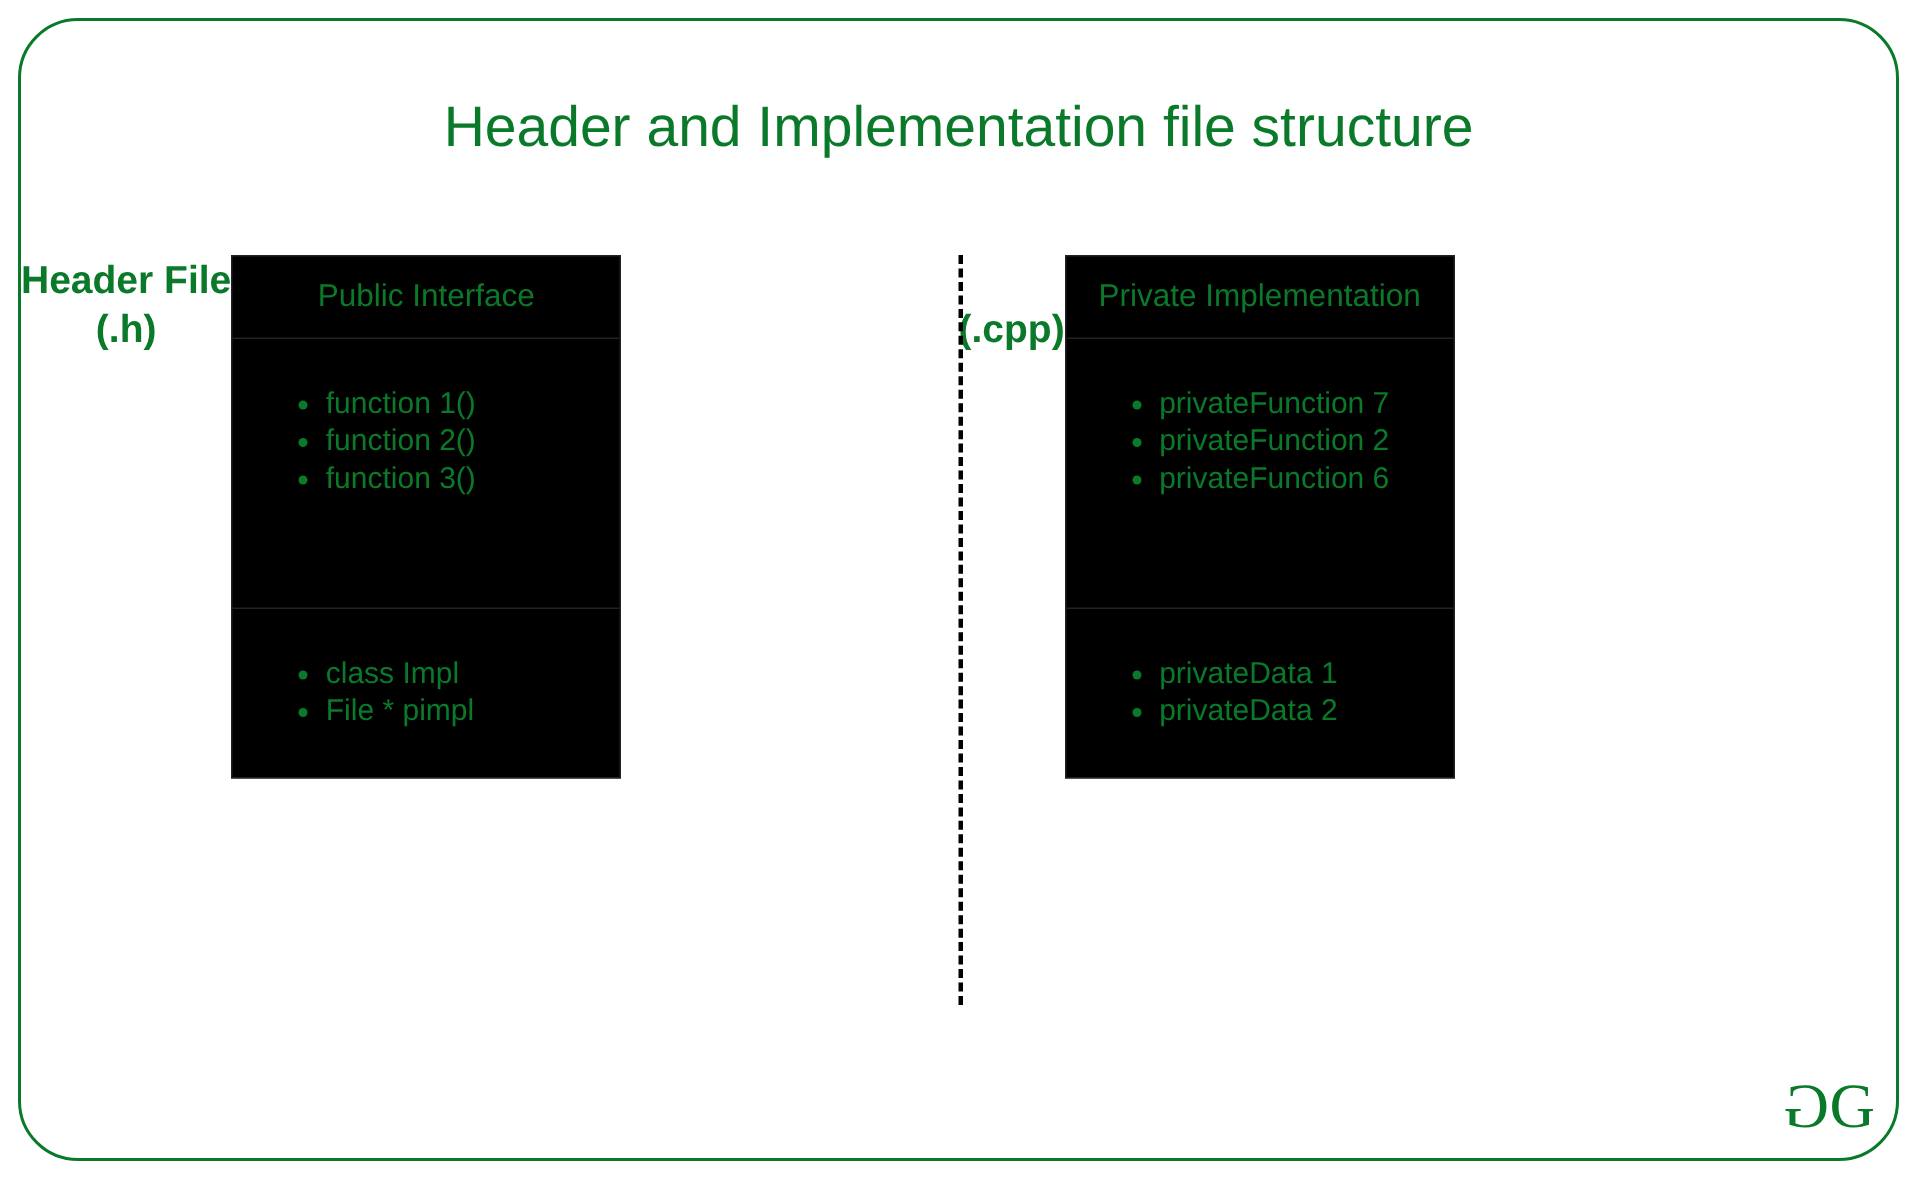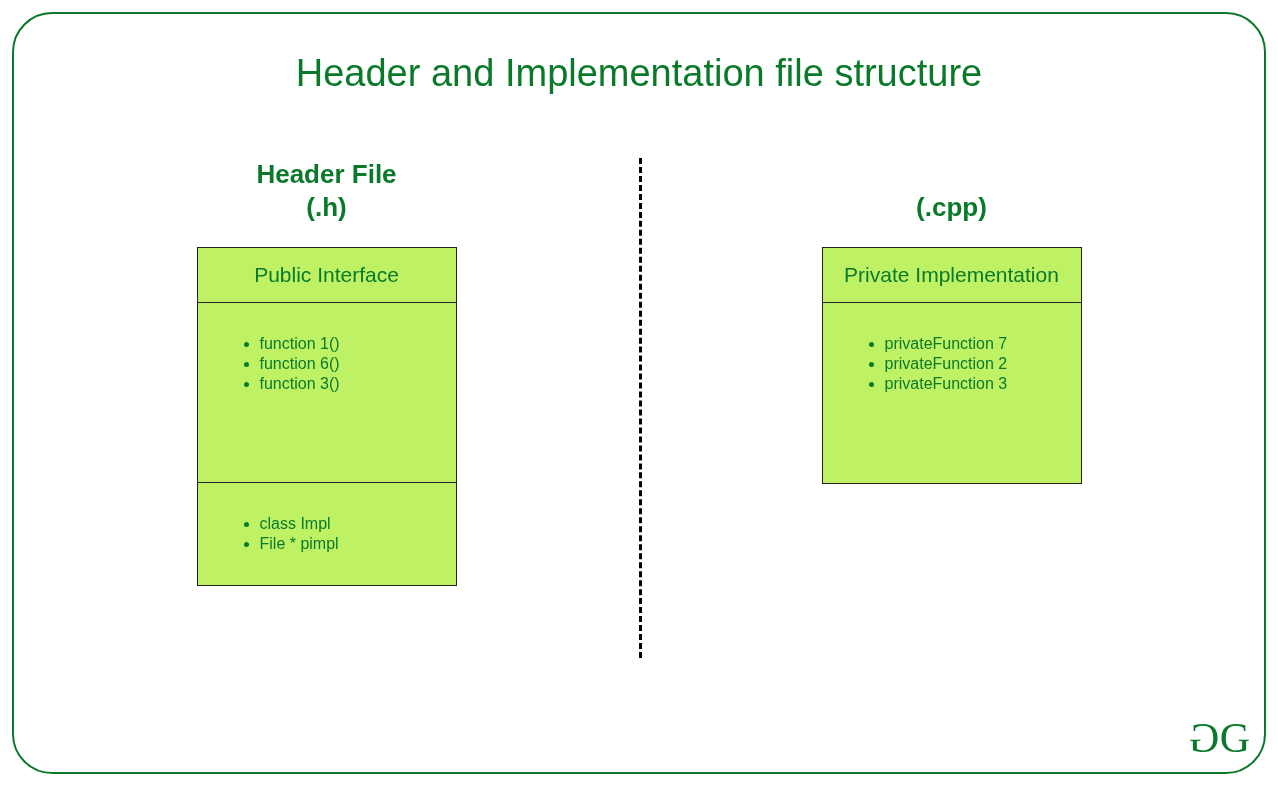--- a/index.html
+++ b/index.html
@@ -24,7 +24,7 @@
     color: #0a7a2a;
     font-size: 38px;
     line-height: 1.25;
-    margin-top: 36px;
+    margin-top: 48px;
     font-weight: 400;
   }
   .content {

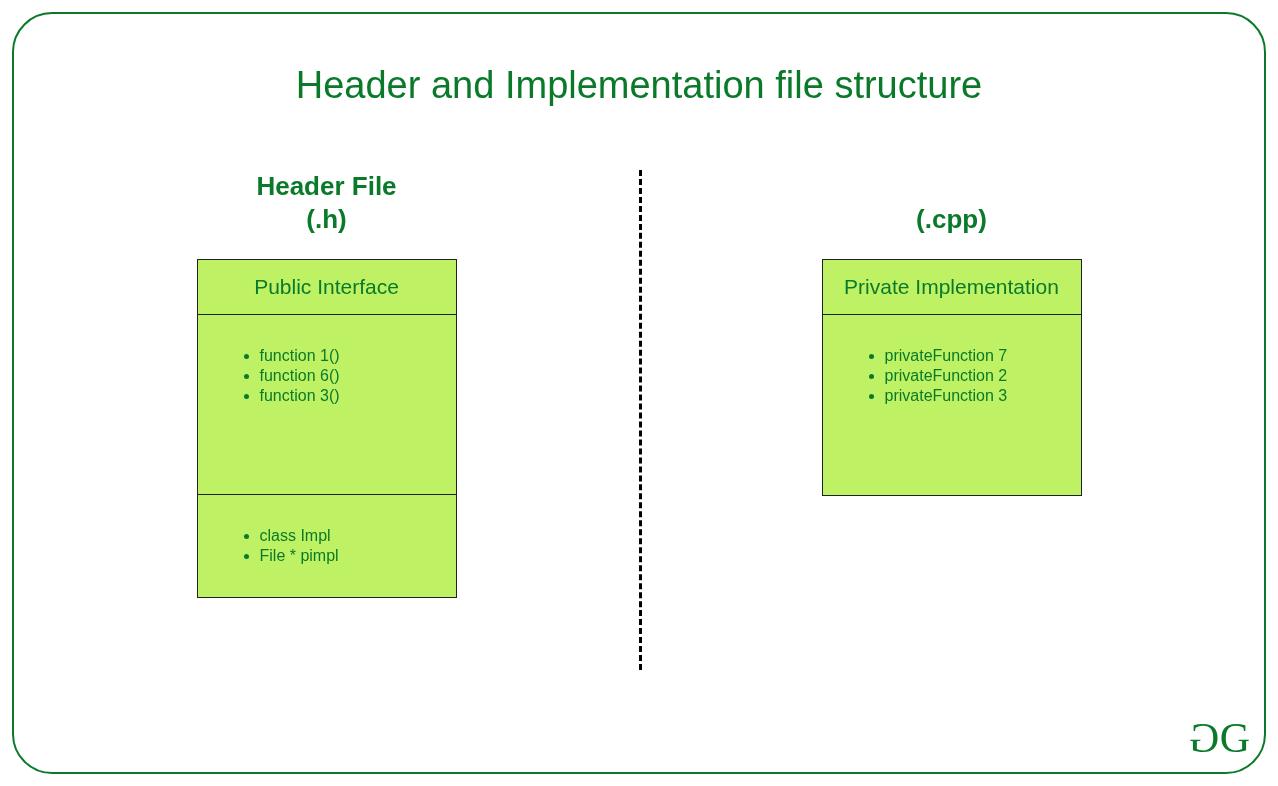--- a/index.html
+++ b/index.html
@@ -36,8 +36,8 @@
   .column {
     width: 50%;
     display: flex;
-    flex-direction: column;
-    align-items: center;
+    flex-direction: row;
+    align-items: flex-start;
   }
   .col-title {
     color: #0a7a2a;

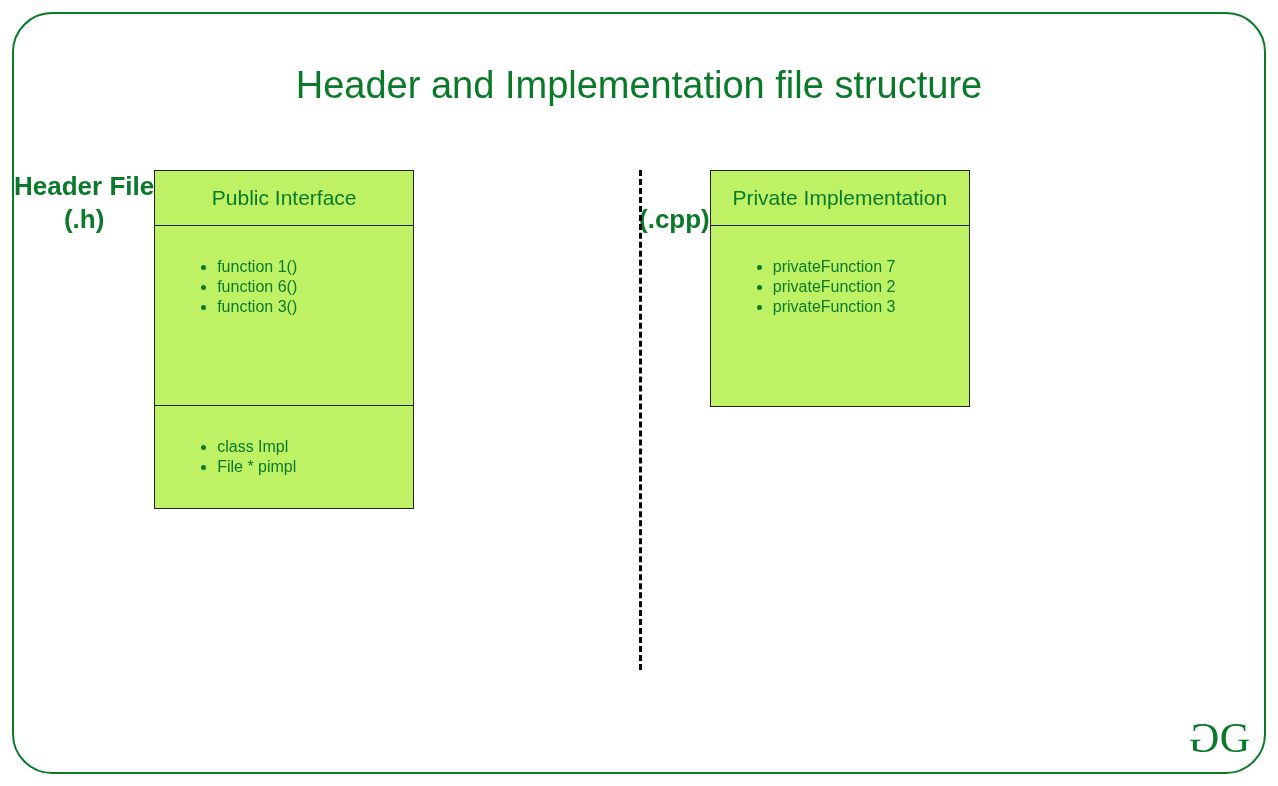--- a/index.html
+++ b/index.html
@@ -50,7 +50,7 @@
   .box {
     border: 1.5px solid #222;
     width: 260px;
-    background: #bef264;
+    background: #000000;
   }
   .box-header {
     border-bottom: 1.5px solid #222;

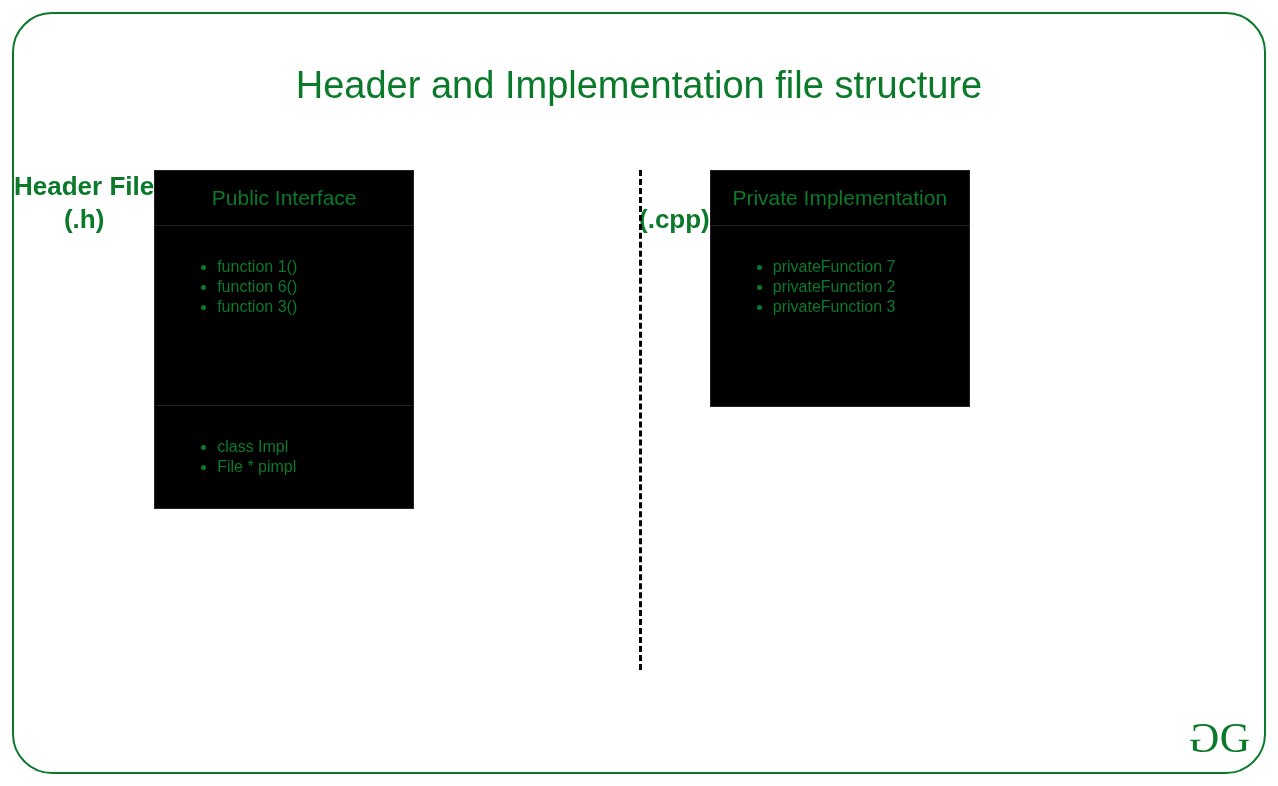--- a/index.html
+++ b/index.html
@@ -71,7 +71,7 @@
   .box-section ul {
     list-style: disc;
     color: #0a7a2a;
-    font-size: 16px;
+    font-size: 20px;
     padding-left: 18px;
   }
   .box-section li {

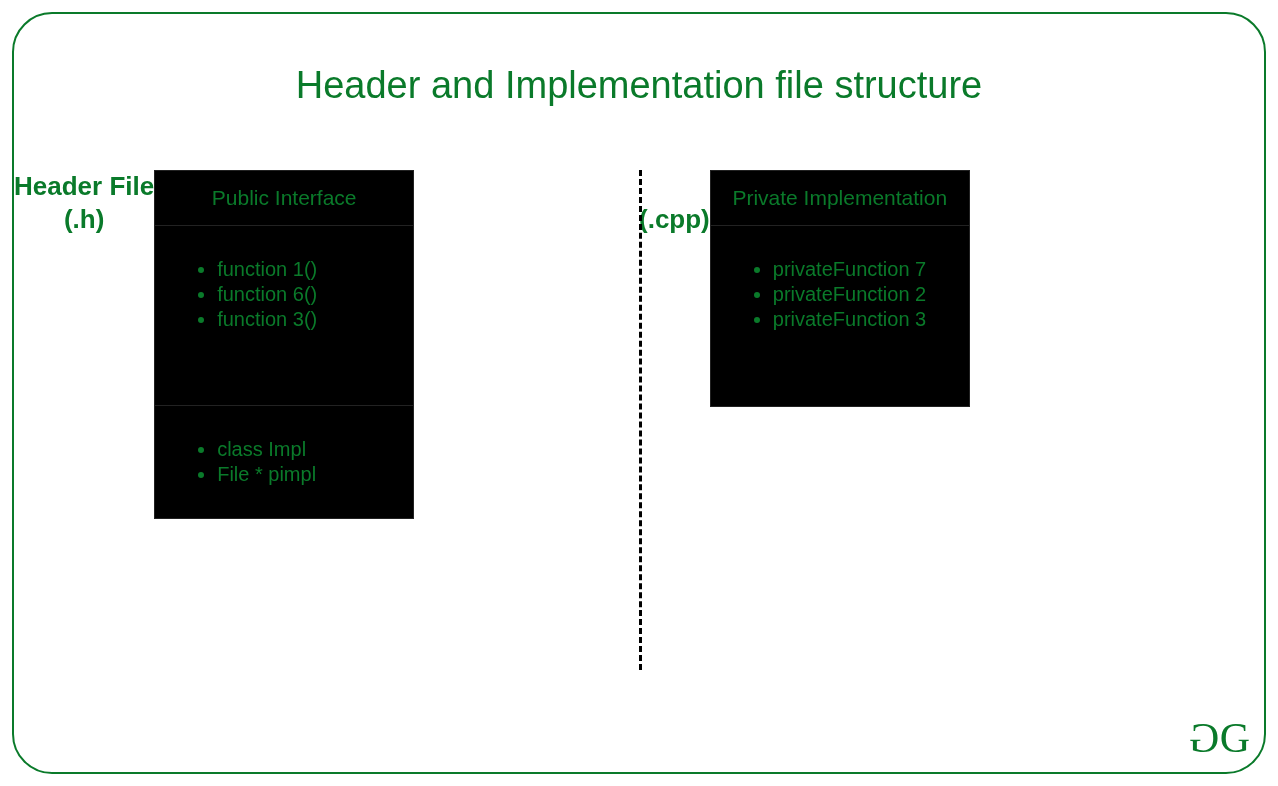--- a/index.html
+++ b/index.html
@@ -121,7 +121,7 @@
         <div class="box-section tall">
           <ul>
             <li>function 1()</li>
-            <li>function 6()</li>
+            <li>function 2()</li>
             <li>function 3()</li>
           </ul>
         </div>

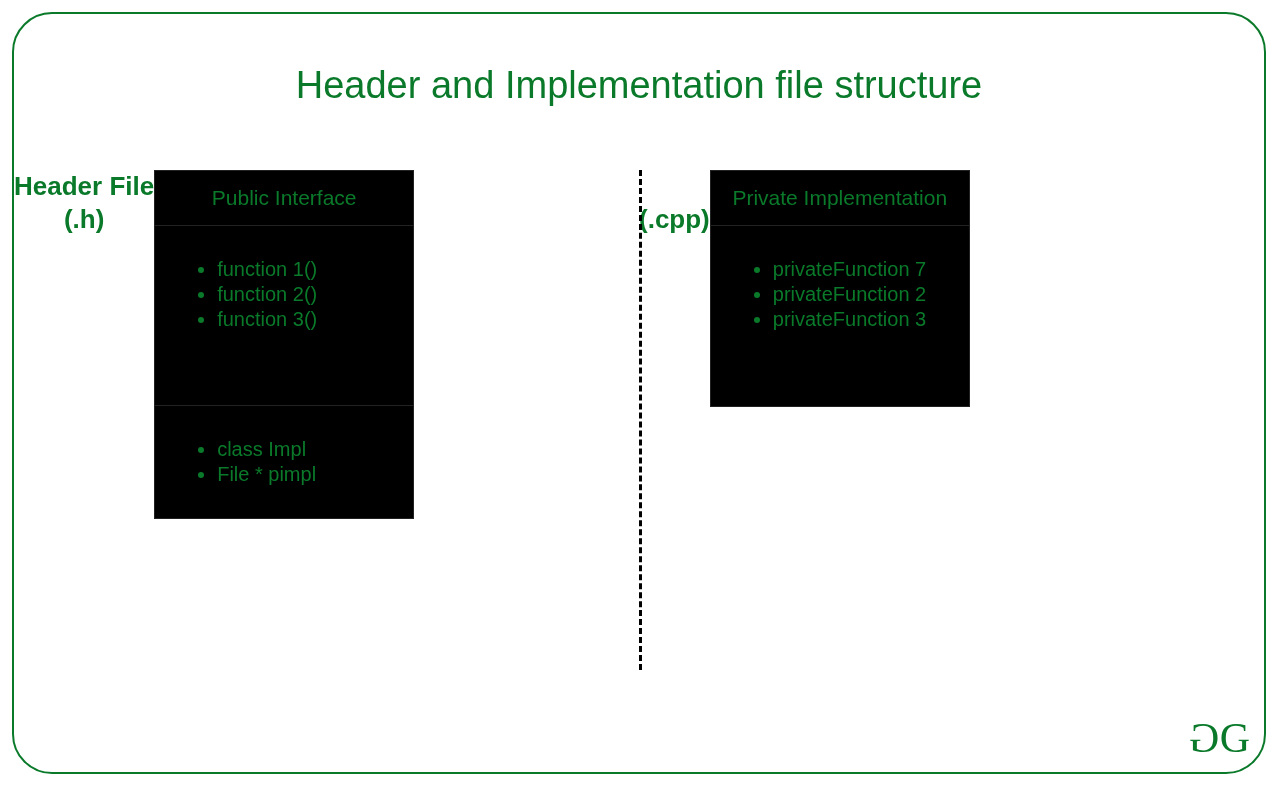--- a/index.html
+++ b/index.html
@@ -145,7 +145,7 @@
           <ul>
             <li>privateFunction 7</li>
             <li>privateFunction 2</li>
-            <li>privateFunction 3</li>
+            <li>privateFunction 6</li>
           </ul>
         </div>
       </div>

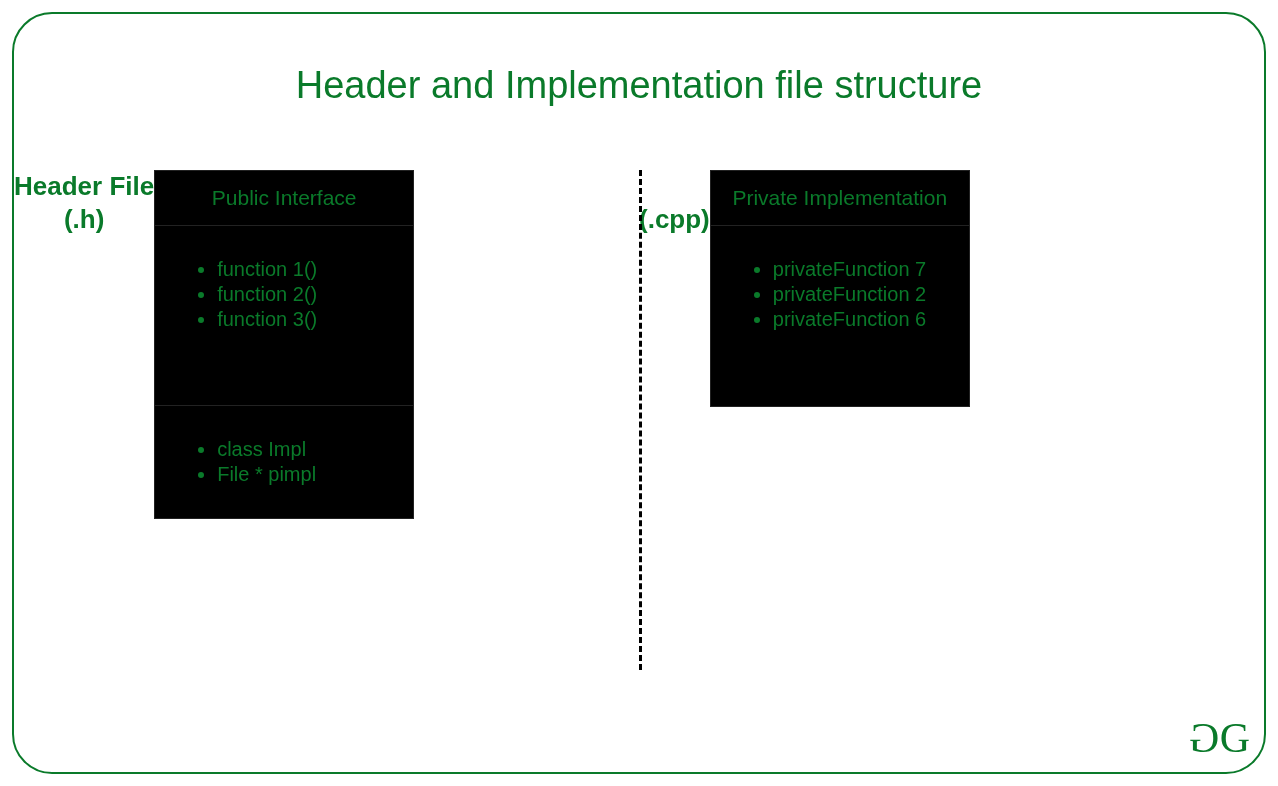--- a/index.html
+++ b/index.html
@@ -148,6 +148,12 @@
             <li>privateFunction 6</li>
           </ul>
         </div>
+        <div class="box-section">
+          <ul>
+            <li>privateData 1</li>
+            <li>privateData 2</li>
+          </ul>
+        </div>
       </div>
     </div>
   </div>

